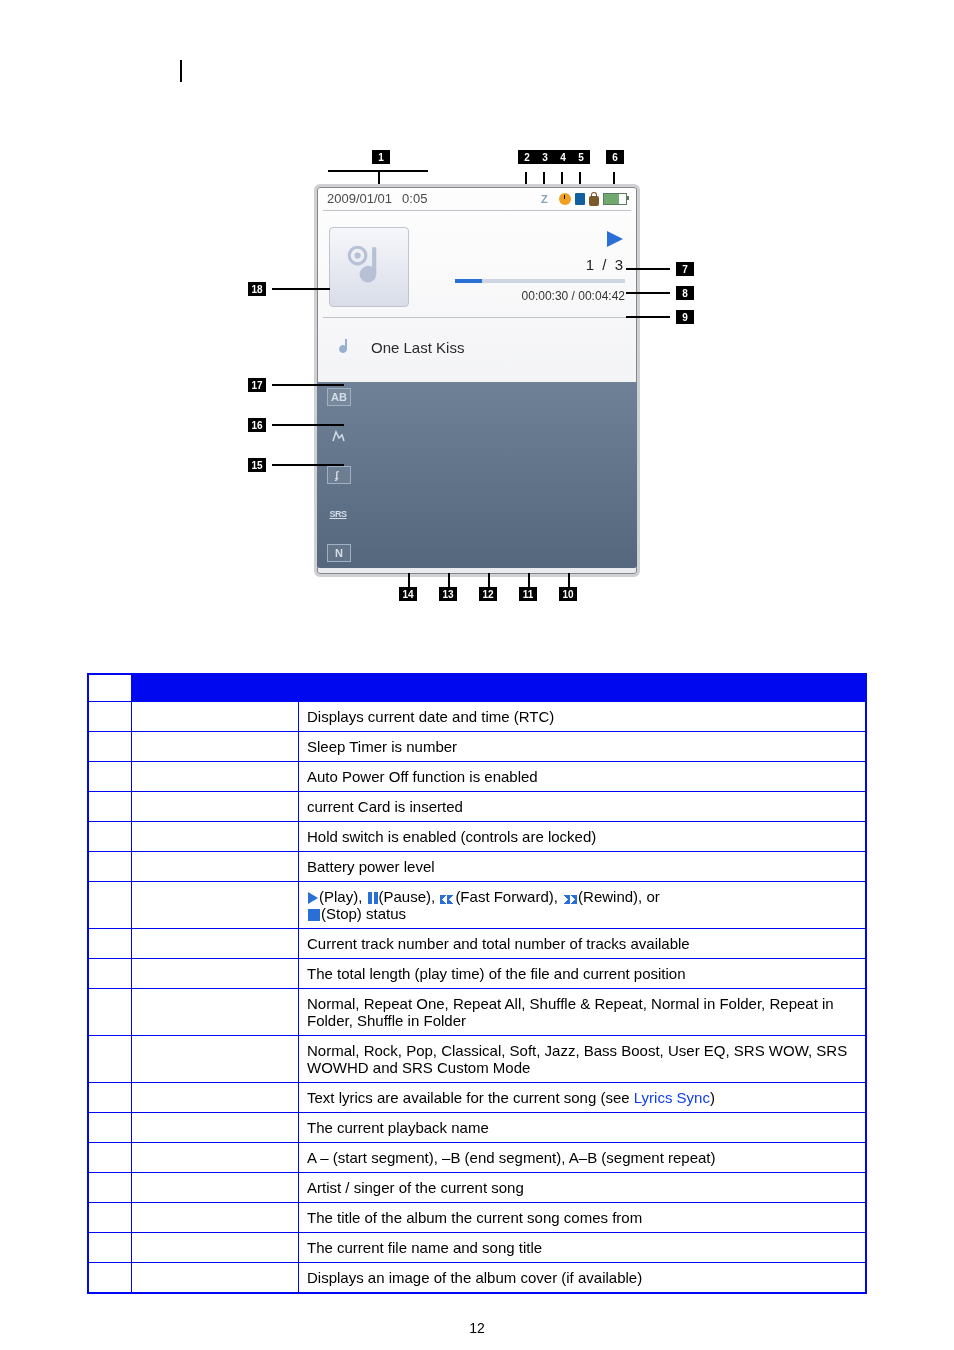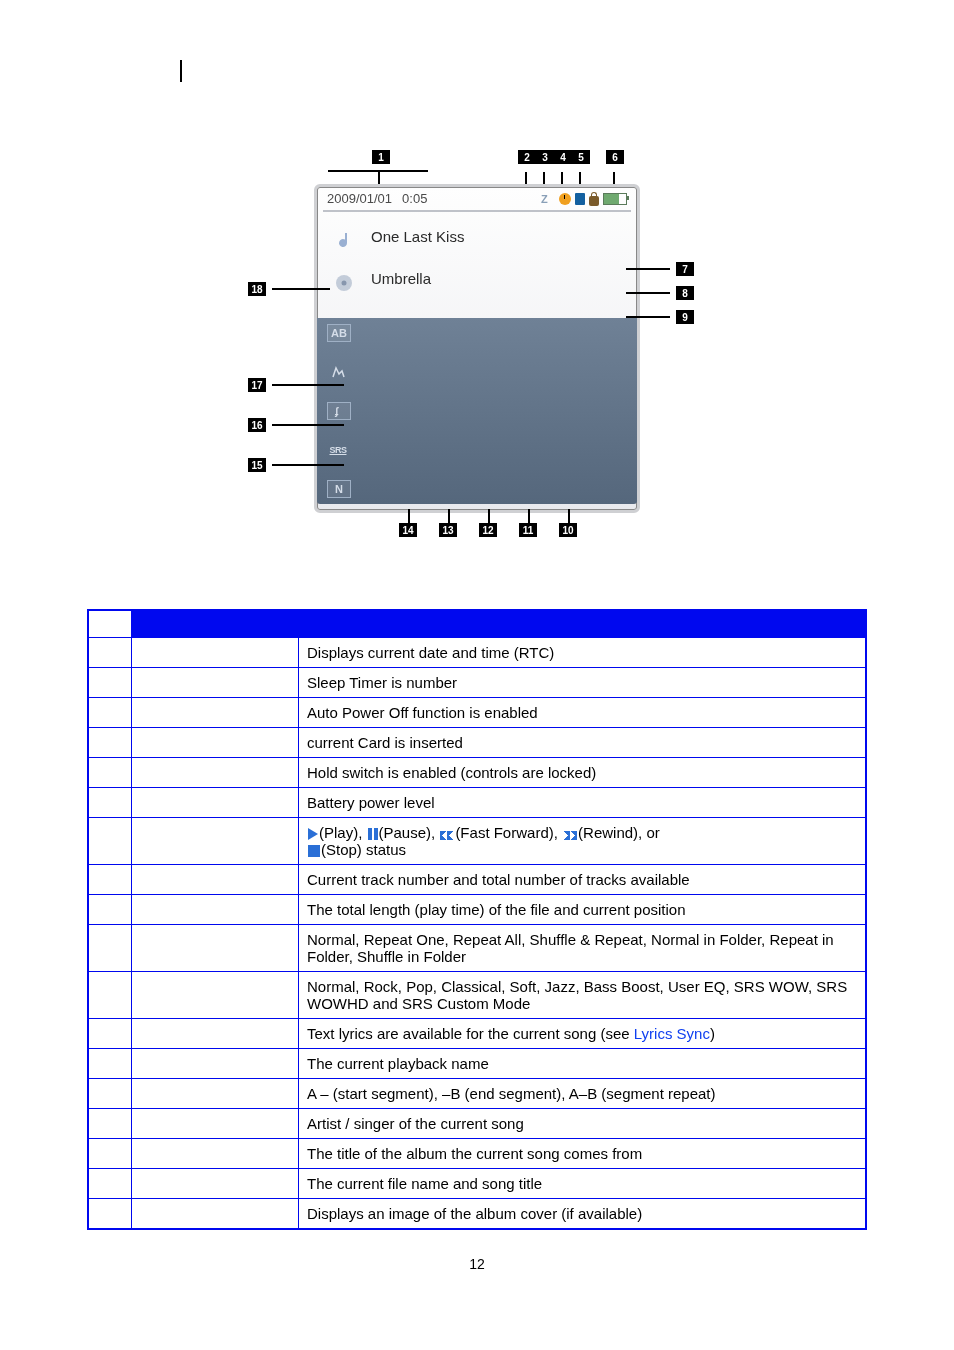--- a/index.html
+++ b/index.html
@@ -279,6 +279,27 @@
       </div>
       <div class="divider"></div>
 
+      <div class="now-playing">
+        <div class="cover">
+          <svg viewBox="0 0 50 50">
+            <path d="M32 6 v26 a8 8 0 1 1 -4 -7 V6 z" fill="#b7c1d6"></path>
+            <circle cx="14" cy="14" r="8" fill="none" stroke="#b7c1d6" stroke-width="3"></circle>
+            <circle cx="14" cy="14" r="3" fill="#b7c1d6"></circle>
+          </svg>
+        </div>
+        <div class="np-right">
+          <span class="play-icon">
+            <svg width="20" height="16" viewBox="0 0 20 16">
+                <polygon points="2,0 18,8 2,16" fill="#2a6fd6"></polygon>
+              </svg>
+          </span>
+          <span class="track-of">1 / 3</span>
+          <span class="progress">
+              <i></i>
+            </span>
+          <span class="time">00:00:30 / 00:04:42</span>
+        </div>
+      </div>
       <div class="divider"></div>
 
       <div class="list">

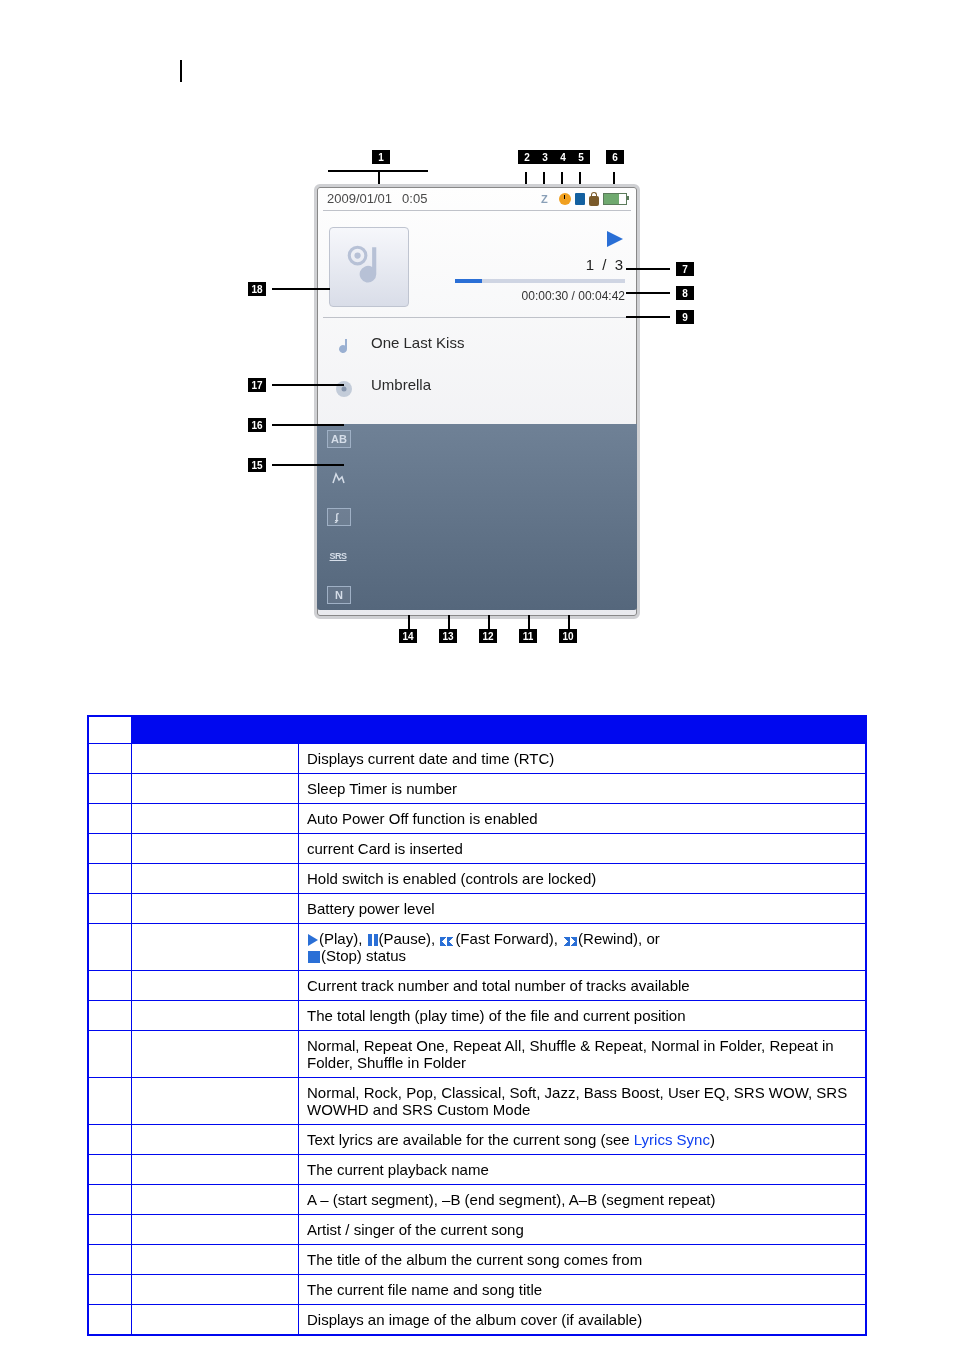--- a/index.html
+++ b/index.html
@@ -140,7 +140,7 @@
     padding: 8px 10px 14px 10px;
   }
   .list .row {
-    display:flex;align-items:flex-start;gap:14px;
+    display:flex;align-items:center;gap:14px;
     padding:8px 4px;
     font-size:15px;color:#2a2a2a;
   }

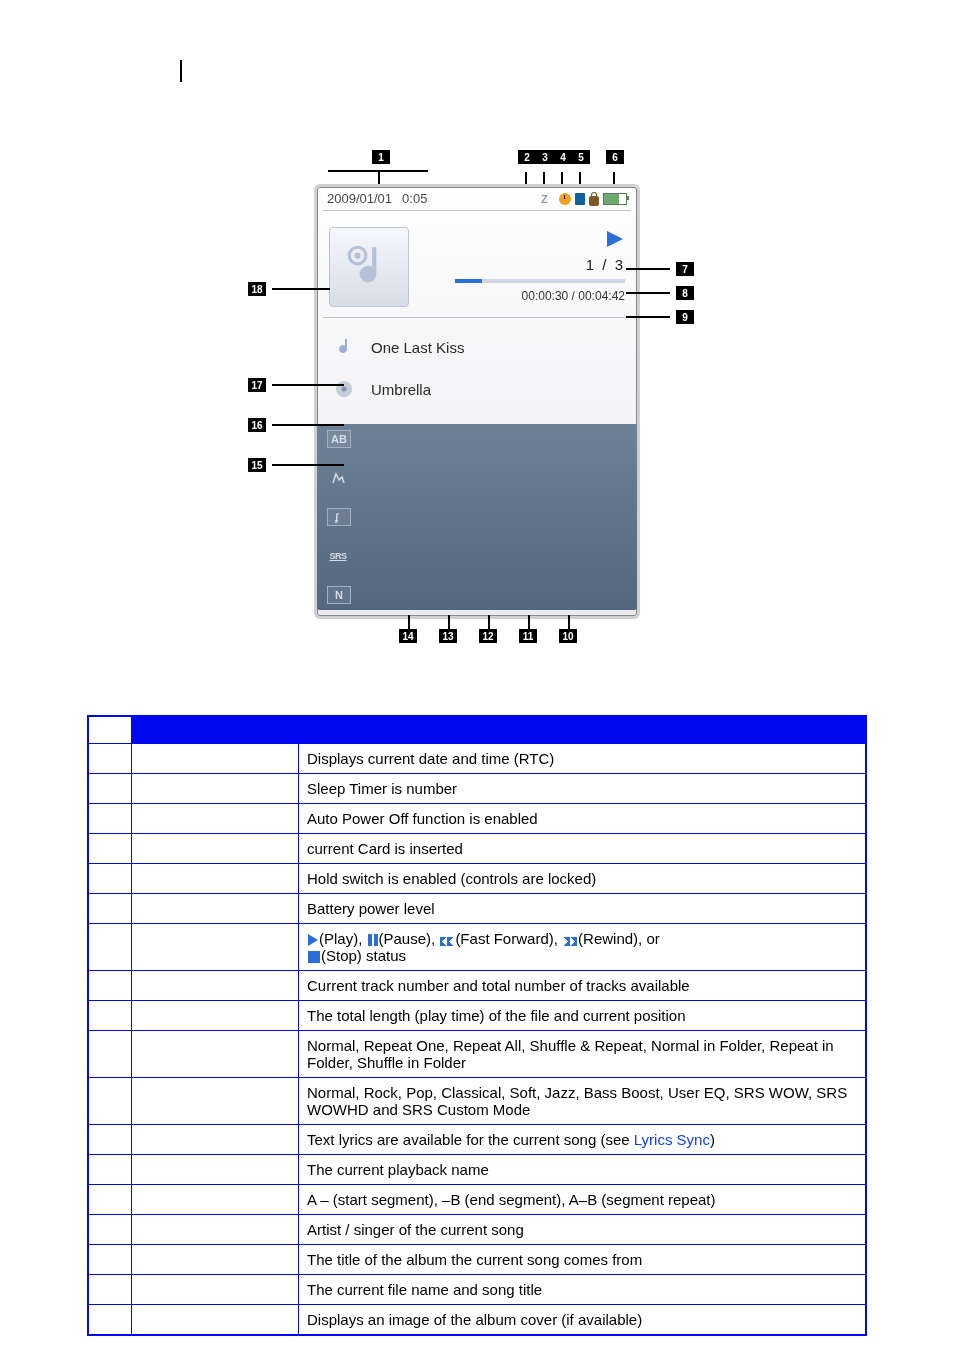--- a/index.html
+++ b/index.html
@@ -311,15 +311,6 @@
           </span>
           <span>One Last Kiss</span>
         </div>
-        <div class="row">
-          <span class="ic">
-            <svg width="20" height="20" viewBox="0 0 20 20">
-                <circle cx="10" cy="10" r="8" fill="#c3ccd9"></circle>
-                <circle cx="10" cy="10" r="2.5" fill="#8796ad"></circle>
-              </svg>
-          </span>
-          <span>Umbrella</span>
-        </div>
       </div>
 
       <div class="footer-bar">

